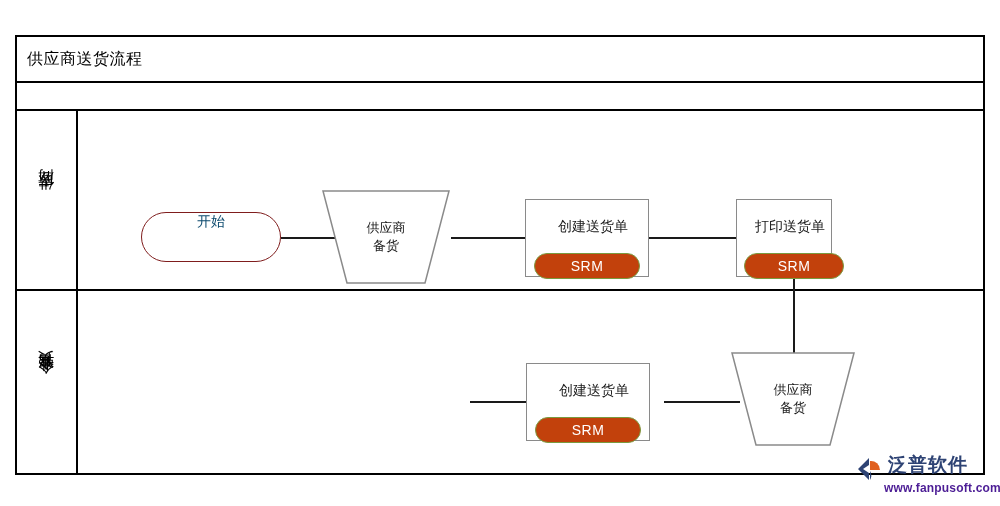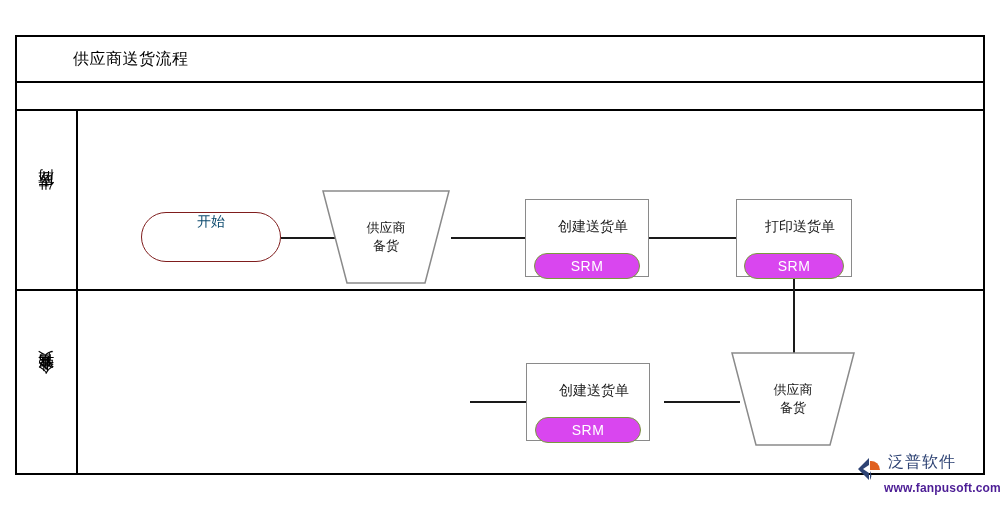--- a/index.html
+++ b/index.html
@@ -38,7 +38,6 @@
     border-bottom: 2px solid #000000;
     display: flex;
     align-items: center;
-    padding-left: 46px;
   }
   #diagram-title {
     padding-left: 10px;

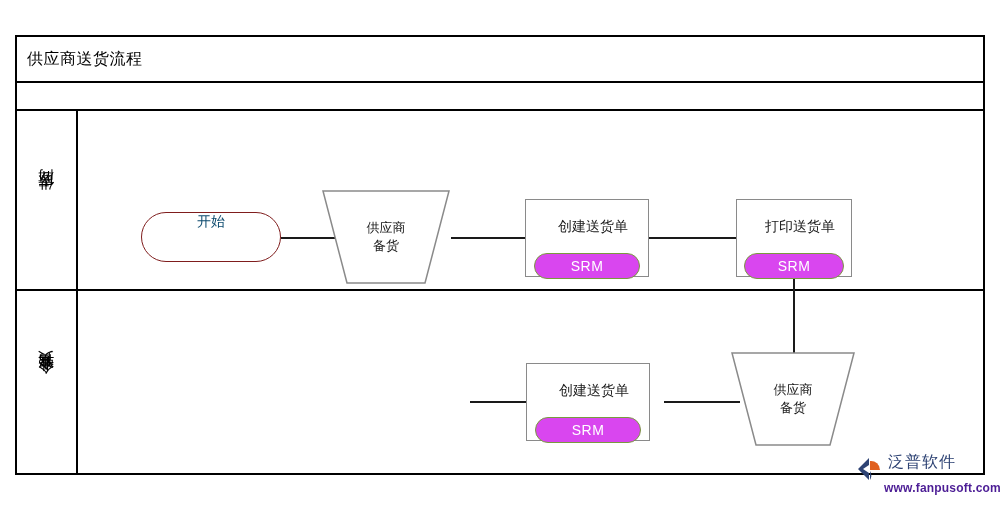--- a/index.html
+++ b/index.html
@@ -287,7 +287,7 @@
           </div>
         </div>
 
-        <div class="node-task" style="left:658px; top:88px; width:116px; height:78px;">
+        <div class="node-task" style="left:658px; top:88px; width:96px; height:78px;">
           <div class="task-box"></div>
           <div class="task-label">
             <span>打印送货单</span>

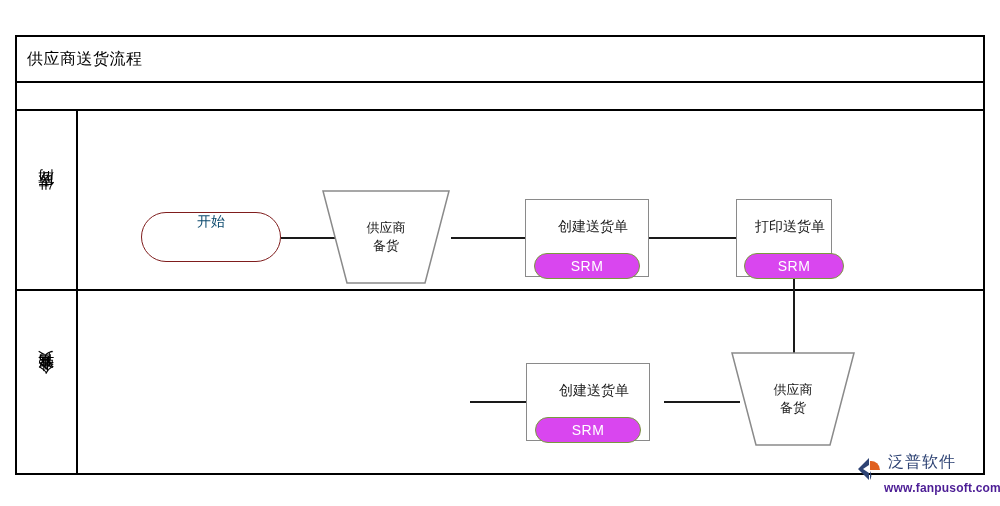--- a/index.html
+++ b/index.html
@@ -190,7 +190,7 @@
   .srm-badge {
     position: absolute;
     box-sizing: border-box;
-    background: #d946ef;
+    background: #c2410c;
     border: 1px solid #7a9a3f;
     border-radius: 999px;
     color: #ffffff;

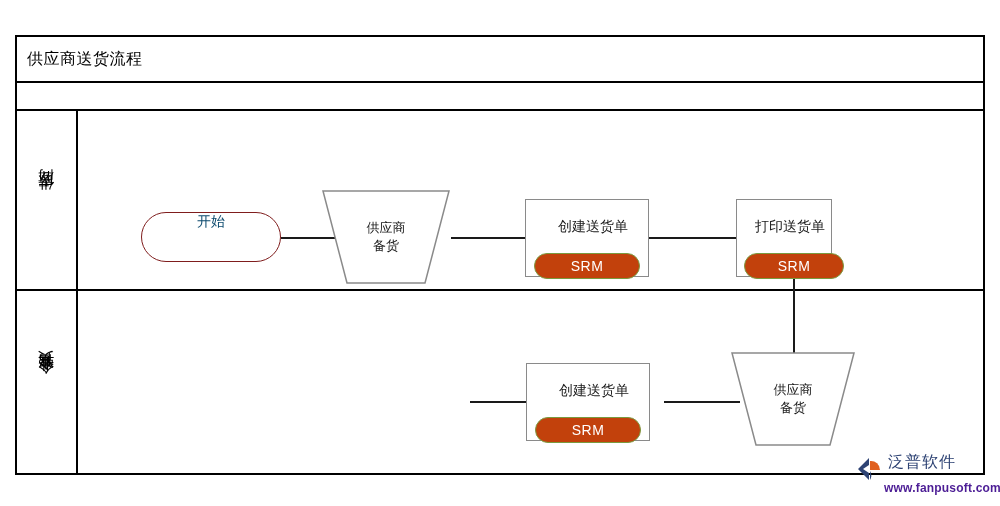--- a/index.html
+++ b/index.html
@@ -220,8 +220,8 @@
     position: absolute;
     left: 34px;
     top: 2px;
-    font-size: 16px;
-    font-weight: normal;
+    font-size: 19px;
+    font-weight: bold;
     color: #2e4374;
     letter-spacing: 1px;
     white-space: nowrap;

